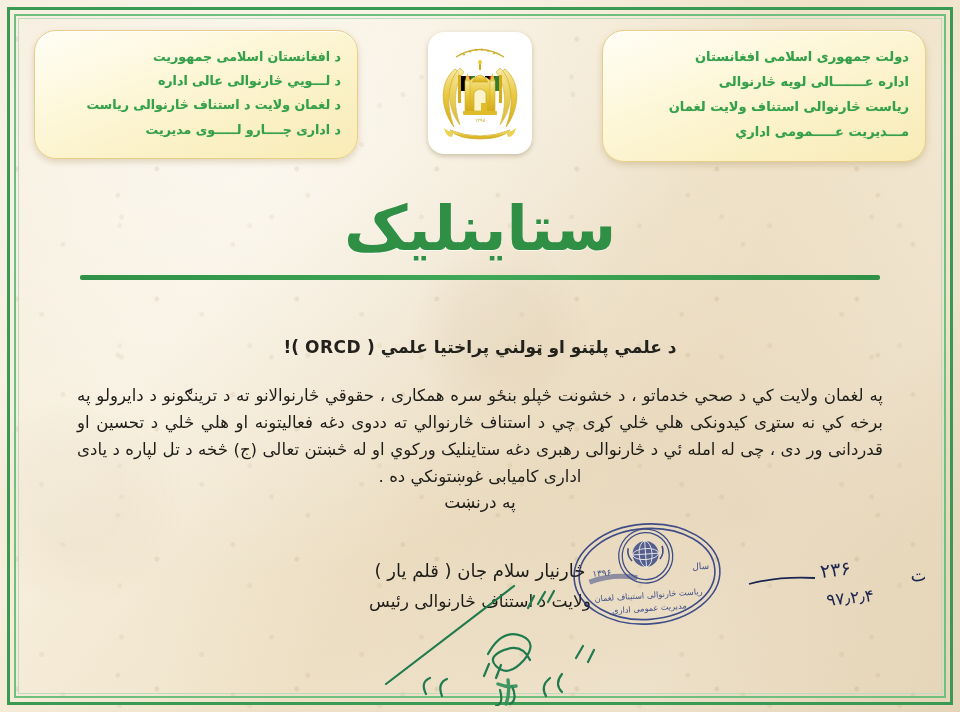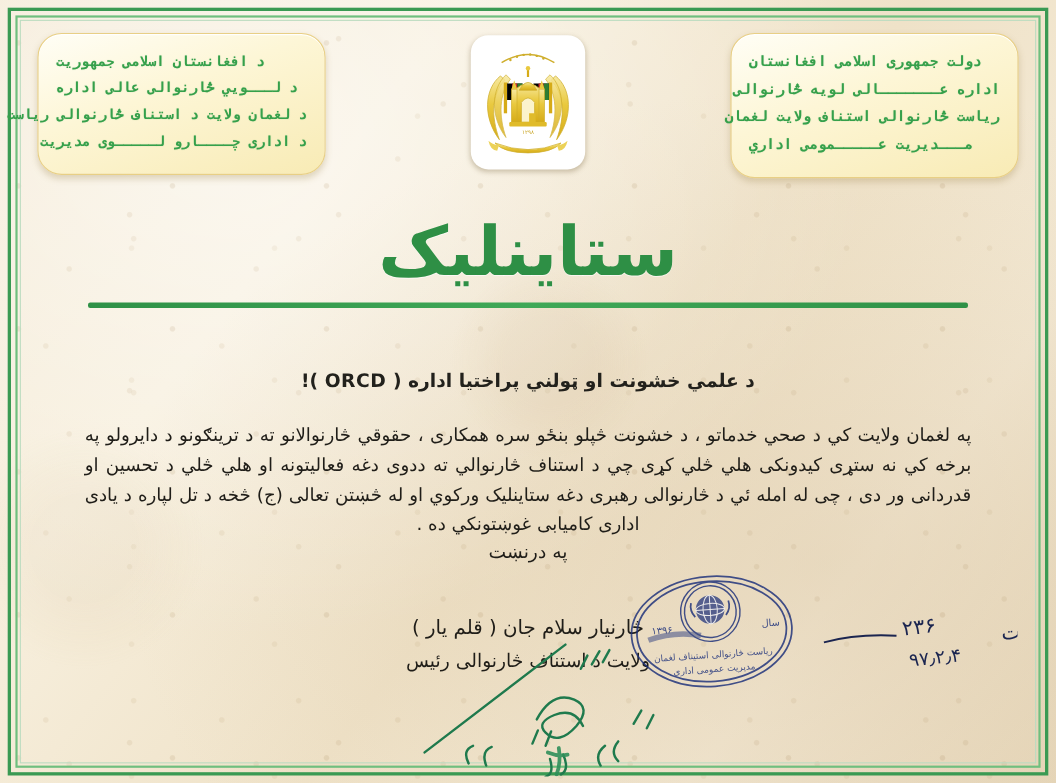--- a/index.html
+++ b/index.html
@@ -45,14 +45,13 @@
     display:flex;align-items:flex-start;justify-content:space-between;
   }
   .org-box{
-    width:262px;box-sizing:border-box;
+    width:324px;box-sizing:border-box;
     padding:14px 16px 16px;
     border-radius:22px;
     border:1px solid #e8cf85;
     background:linear-gradient(160deg,#fffef6 0%,#fdf6d6 42%,#f8ebb5 100%);
     box-shadow:0 3px 6px rgba(150,125,70,.28), inset 0 1px 0 rgba(255,255,255,.9);
-    text-align:left;
-    font-family:Liberation Mono, monospace;
+    text-align:right;
   }
   .org-line{
     color:#35a04b;

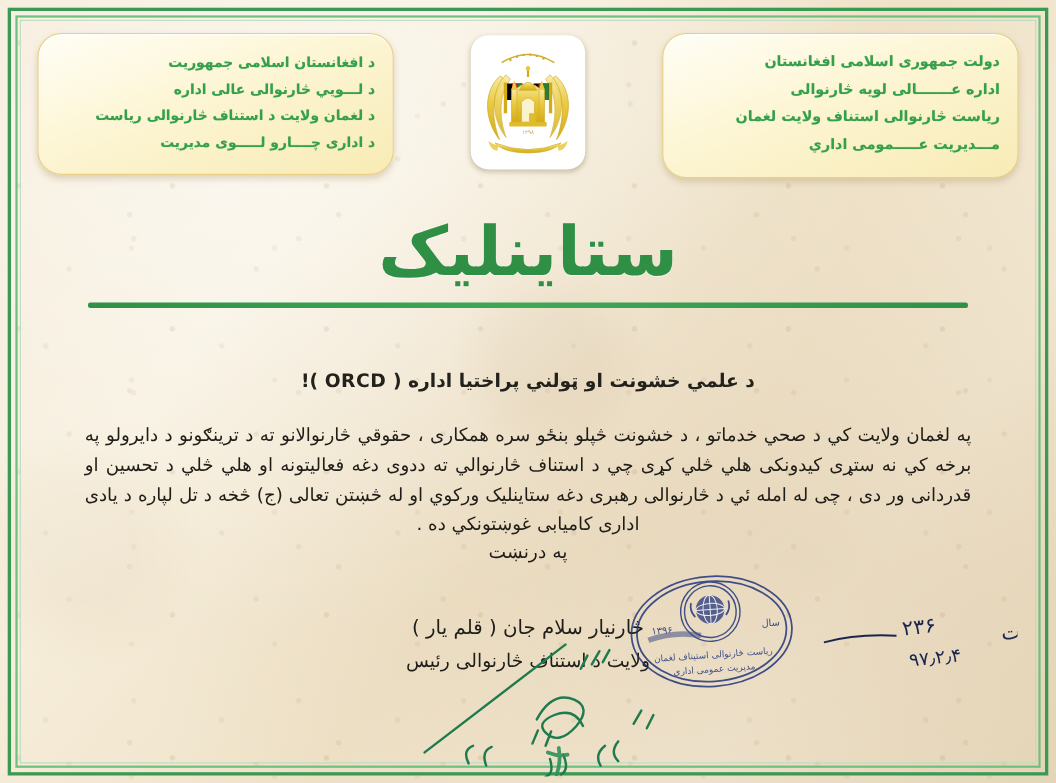--- a/index.html
+++ b/index.html
@@ -224,7 +224,7 @@
   </div>
 
   <div id="salutation">
-    <span>د علمي خشونت او ټولني پراختیا اداره ( </span><span class="latin">ORCD</span><span> )!</span>
+    <span>د علمي پلټنو او ټولني پراختیا علمي ( </span><span class="latin">ORCD</span><span> )!</span>
   </div>
 
   <div id="body-text">

